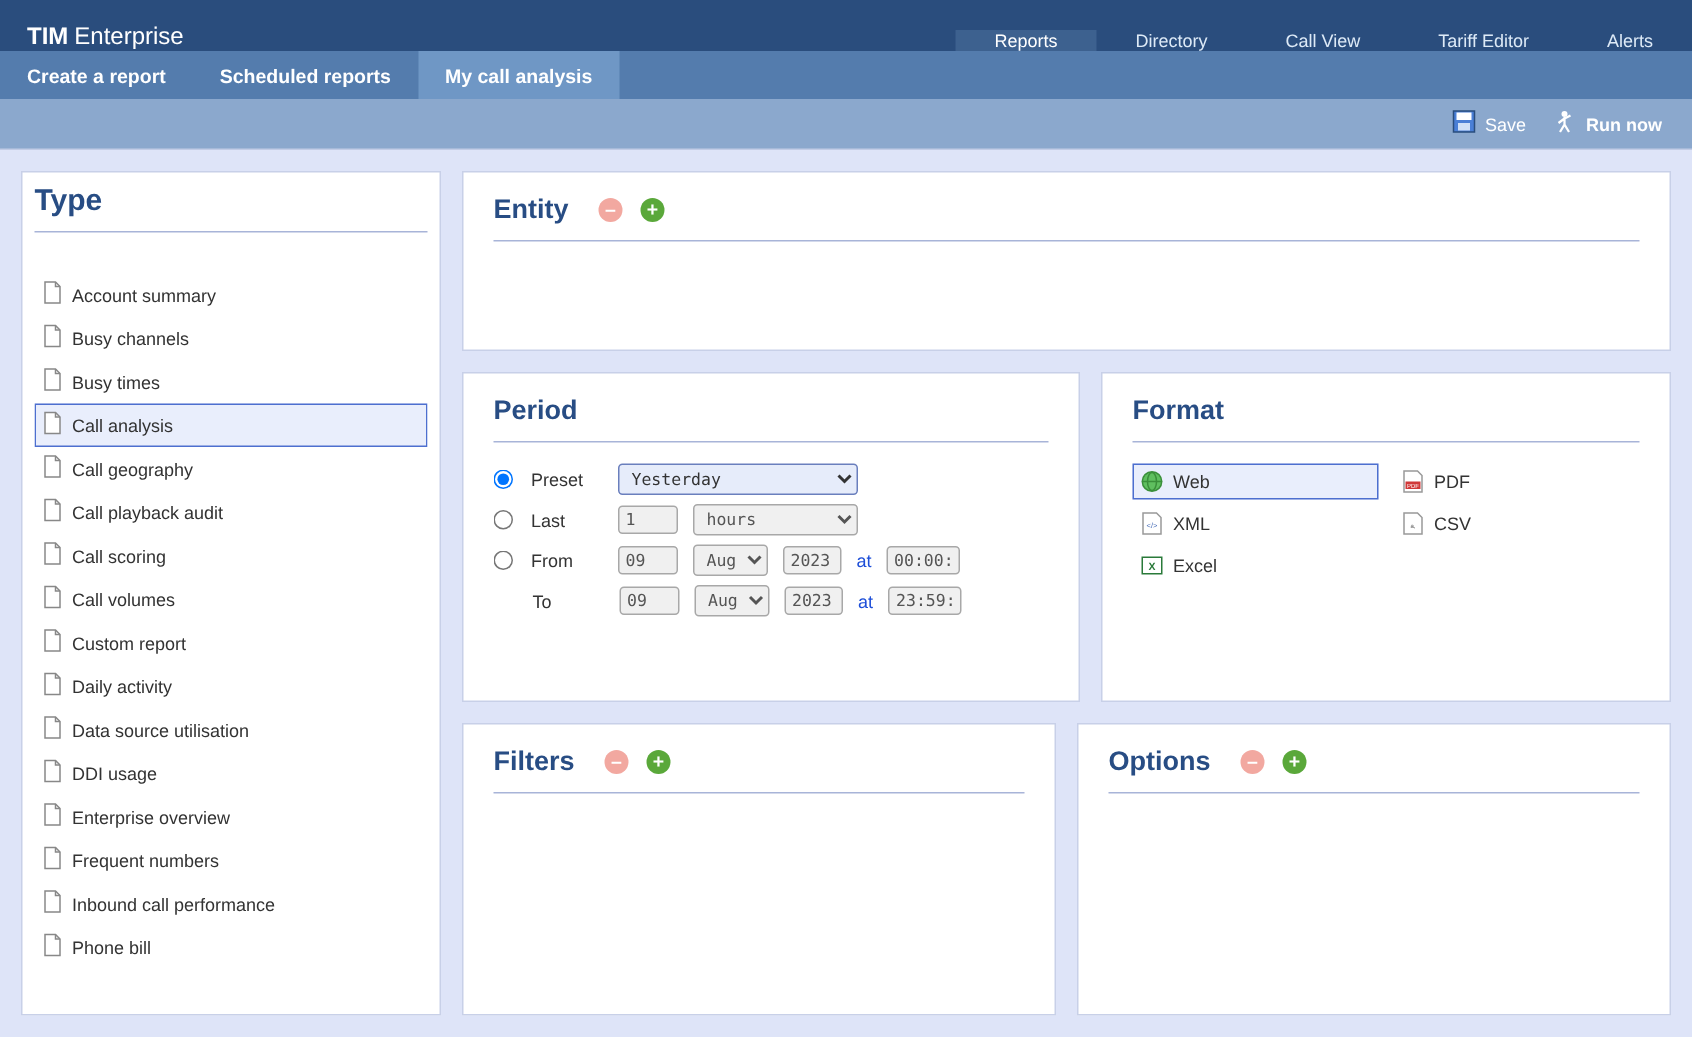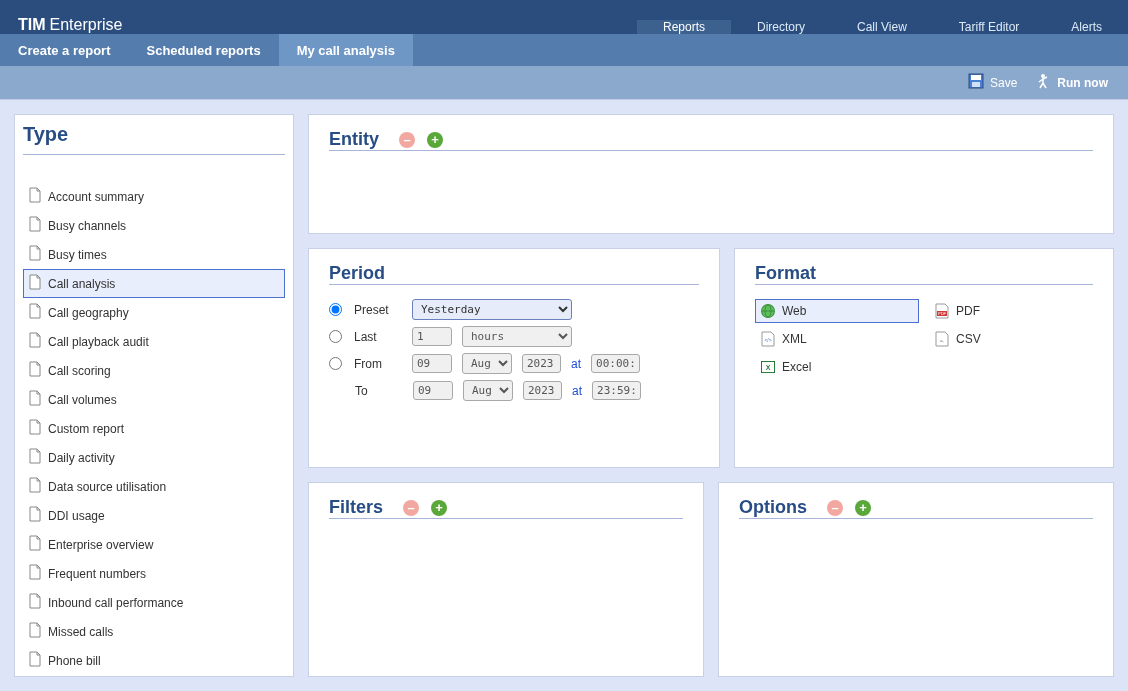--- a/index.html
+++ b/index.html
@@ -42,7 +42,7 @@
   .panel-format { flex: 1; height: 220px; }
   .panel-filters { width: 412px; flex: 1; }
   .panel-options { flex: 1; }
-  .panel h2 { font-size: 18px; color: #284d84; font-weight: bold; border-bottom: 1px solid #a8b4d8; margin-bottom: 14px; display: flex; align-items: center; gap: 12px; }
+  .panel h2 { font-size: 18px; color: #284d84; font-weight: bold; border-bottom: 1px solid #a8b4d8; padding-bottom: 10px; margin-bottom: 14px; display: flex; align-items: center; gap: 12px; }
   .panel h2 .title-text { margin-right: 8px; }
   
   .circ-btn { width: 16px; height: 16px; border-radius: 50%; display: inline-flex; align-items: center; justify-content: center; color: #fff; font-weight: bold; font-size: 13px; line-height: 1; cursor: pointer; }

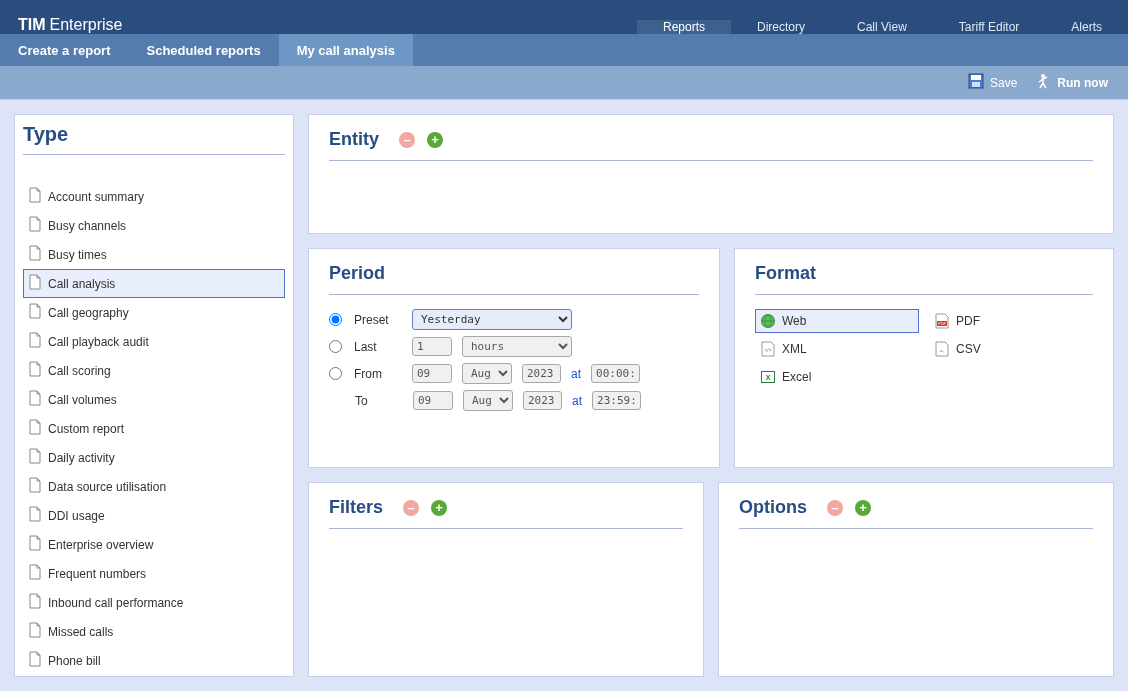--- a/index.html
+++ b/index.html
@@ -252,13 +252,6 @@
                 <path d="M2 1 L9 1 L12 4 L12 15 L2 15 Z" fill="#fff" stroke="#888"></path>
                 <path d="M9 1 L9 4 L12 4" fill="none" stroke="#888"></path>
               </svg></span>
-            <span>Missed calls</span>
-          </li>
-          <li class="type-item">
-            <span><svg viewBox="0 0 14 16">
-                <path d="M2 1 L9 1 L12 4 L12 15 L2 15 Z" fill="#fff" stroke="#888"></path>
-                <path d="M9 1 L9 4 L12 4" fill="none" stroke="#888"></path>
-              </svg></span>
             <span>Phone bill</span>
           </li>
         </ul>

